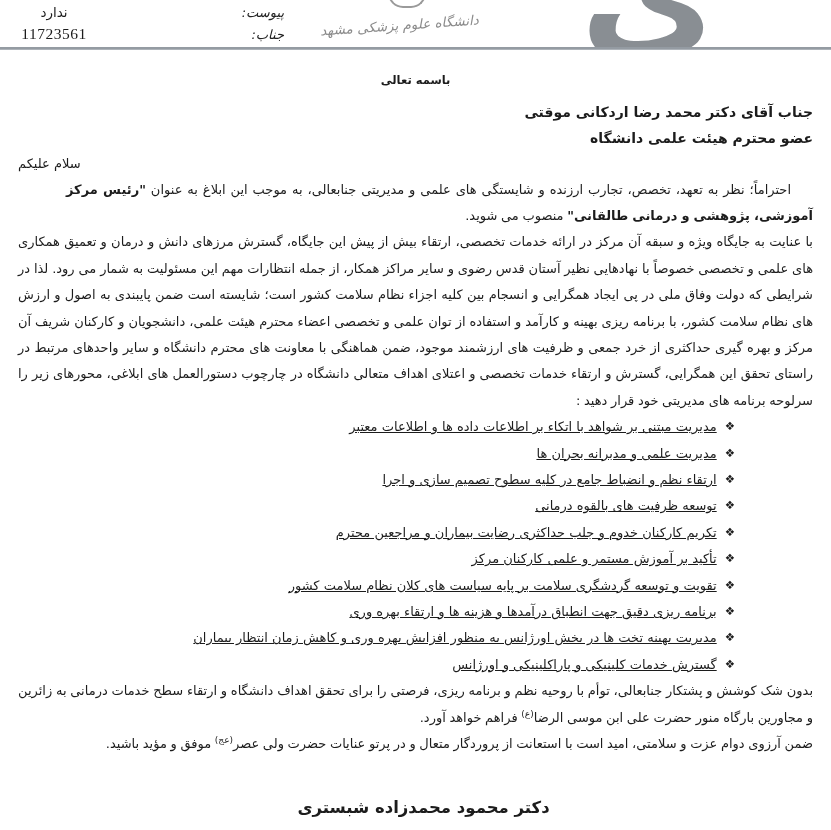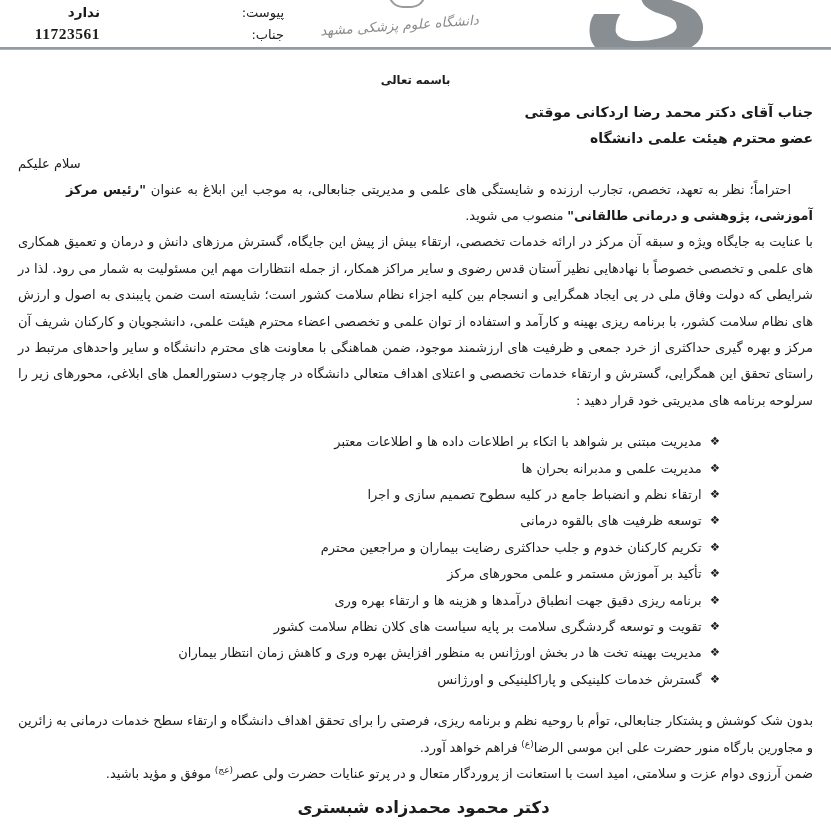--- a/index.html
+++ b/index.html
@@ -37,8 +37,8 @@
   .meta-label { font-size: 13px; color: #222; }
   .meta-value {
     width: 92px;
-    text-align: right;
-    font-weight: bold;
+    text-align: center;
+    font-weight: normal;
     font-size: 13.5px;
   }
   .meta-value-num {

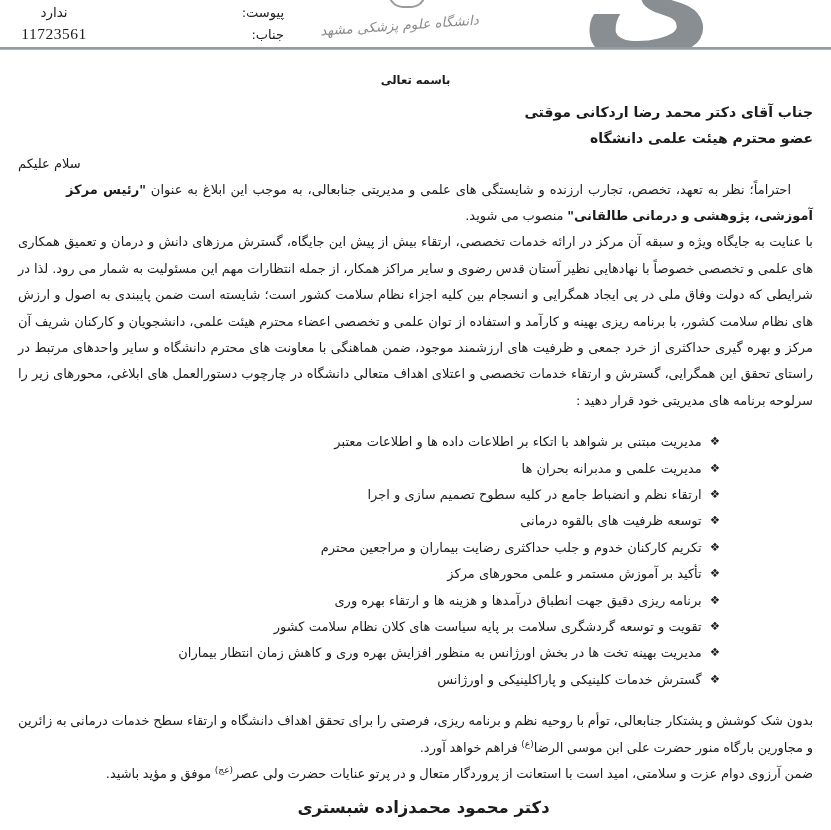--- a/index.html
+++ b/index.html
@@ -34,7 +34,7 @@
     direction: rtl;
     height: 21px;
   }
-  .meta-label { font-size: 13px; color: #222; }
+  .meta-label { font-size: 13px; color: #222; font-style: italic; }
   .meta-value {
     width: 92px;
     text-align: center;

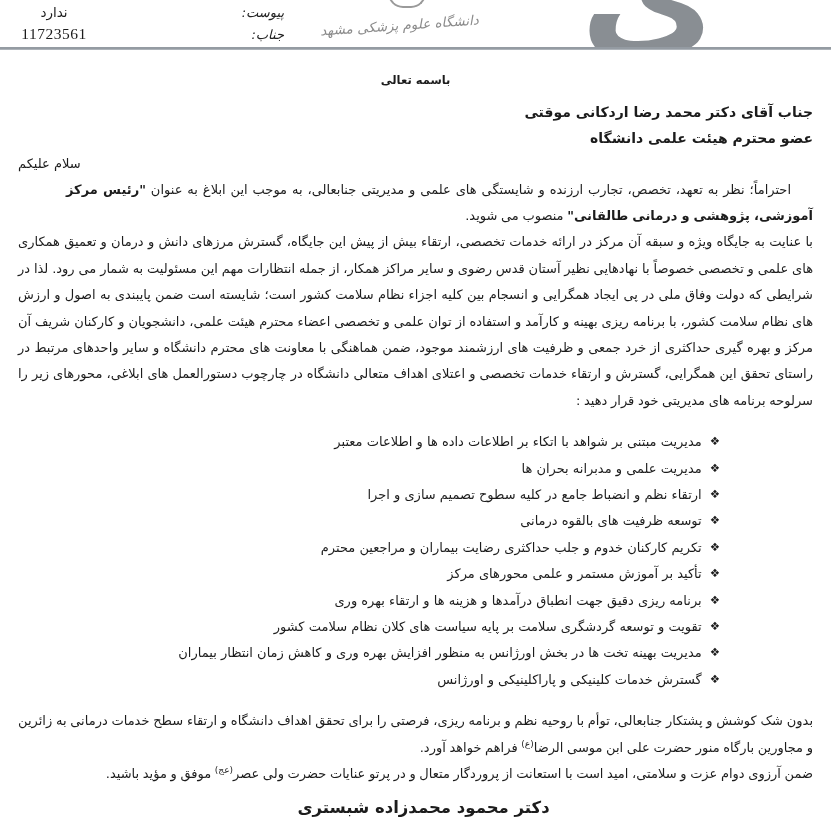--- a/index.html
+++ b/index.html
@@ -111,7 +111,7 @@
   .indent-sm { text-indent: 12px; }
   sup { font-size: 9px; line-height: 0; }
 
-  .points { list-style: none; margin: 15px; padding: 0 78px 0 0; }
+  .points { list-style: none; margin: 0; padding: 0 78px 0 0; text-decoration: underline; }
   .points li { line-height: 26.4px; text-align: right; white-space: nowrap; }
   .points .bullet {
     display: inline-block;

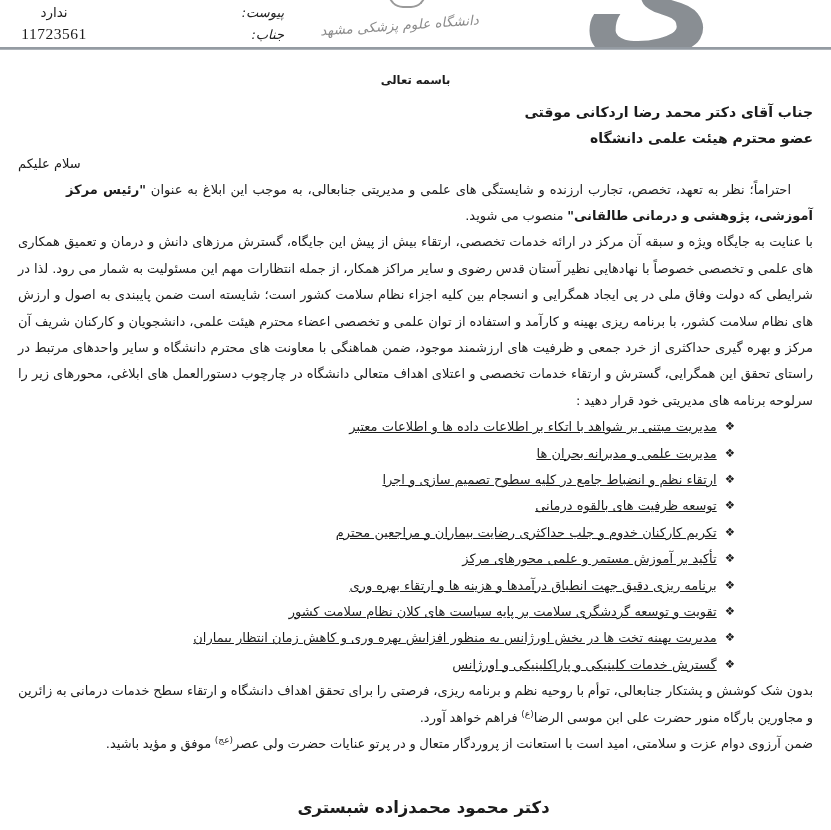--- a/index.html
+++ b/index.html
@@ -171,7 +171,7 @@
       <li><span class="bullet">❖</span><span class="item-text">ارتقاء نظم و انضباط جامع در کلیه سطوح تصمیم سازی و اجرا</span></li>
       <li><span class="bullet">❖</span><span class="item-text">توسعه ظرفیت های بالقوه درمانی</span></li>
       <li><span class="bullet">❖</span><span class="item-text">تکریم کارکنان خدوم و جلب حداکثری رضایت بیماران و مراجعین محترم</span></li>
-      <li><span class="bullet">❖</span><span class="item-text">تأکید بر آموزش مستمر و علمی محورهای مرکز</span></li>
+      <li><span class="bullet">❖</span><span class="item-text">تأکید بر آموزش مستمر و علمی کارکنان مرکز</span></li>
       <li><span class="bullet">❖</span><span class="item-text">برنامه ریزی دقیق جهت انطباق درآمدها و هزینه ها و ارتقاء بهره وری</span></li>
       <li><span class="bullet">❖</span><span class="item-text">تقویت و توسعه گردشگری سلامت بر پایه سیاست های کلان نظام سلامت کشور</span></li>
       <li><span class="bullet">❖</span><span class="item-text">مدیریت بهینه تخت ها در بخش اورژانس به منظور افزایش بهره وری و کاهش زمان انتظار بیماران</span></li>

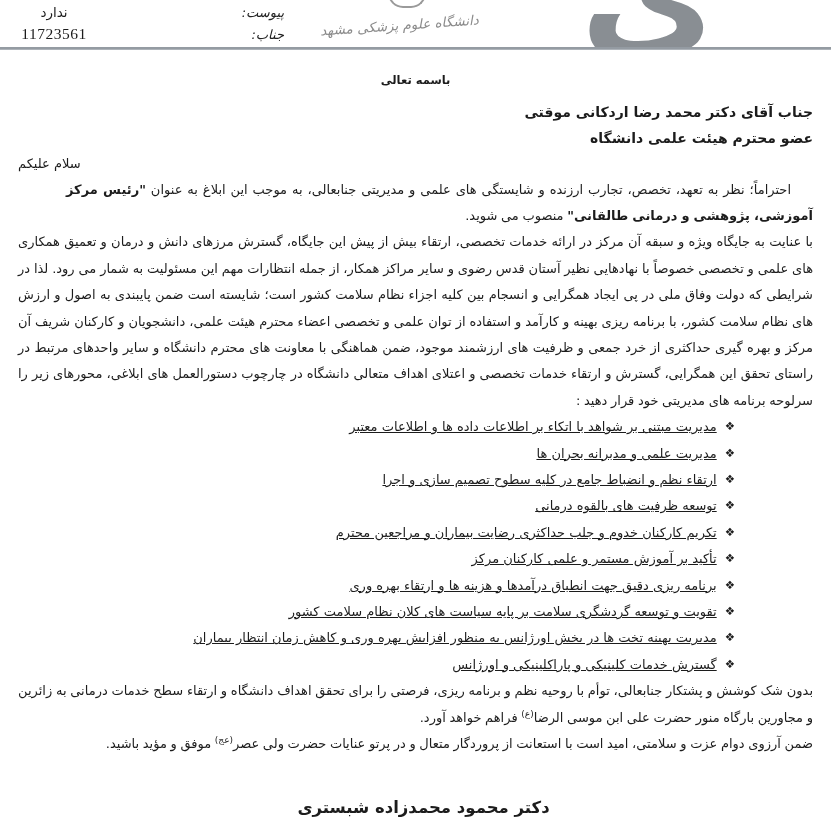--- a/index.html
+++ b/index.html
@@ -172,8 +172,8 @@
       <li><span class="bullet">❖</span><span class="item-text">توسعه ظرفیت های بالقوه درمانی</span></li>
       <li><span class="bullet">❖</span><span class="item-text">تکریم کارکنان خدوم و جلب حداکثری رضایت بیماران و مراجعین محترم</span></li>
       <li><span class="bullet">❖</span><span class="item-text">تأکید بر آموزش مستمر و علمی کارکنان مرکز</span></li>
+      <li><span class="bullet">❖</span><span class="item-text">تقویت و توسعه گردشگری سلامت بر پایه سیاست های کلان نظام سلامت کشور</span></li>
       <li><span class="bullet">❖</span><span class="item-text">برنامه ریزی دقیق جهت انطباق درآمدها و هزینه ها و ارتقاء بهره وری</span></li>
-      <li><span class="bullet">❖</span><span class="item-text">تقویت و توسعه گردشگری سلامت بر پایه سیاست های کلان نظام سلامت کشور</span></li>
       <li><span class="bullet">❖</span><span class="item-text">مدیریت بهینه تخت ها در بخش اورژانس به منظور افزایش بهره وری و کاهش زمان انتظار بیماران</span></li>
       <li><span class="bullet">❖</span><span class="item-text">گسترش خدمات کلینیکی و پاراکلینیکی و اورژانس</span></li>
     </ul>

